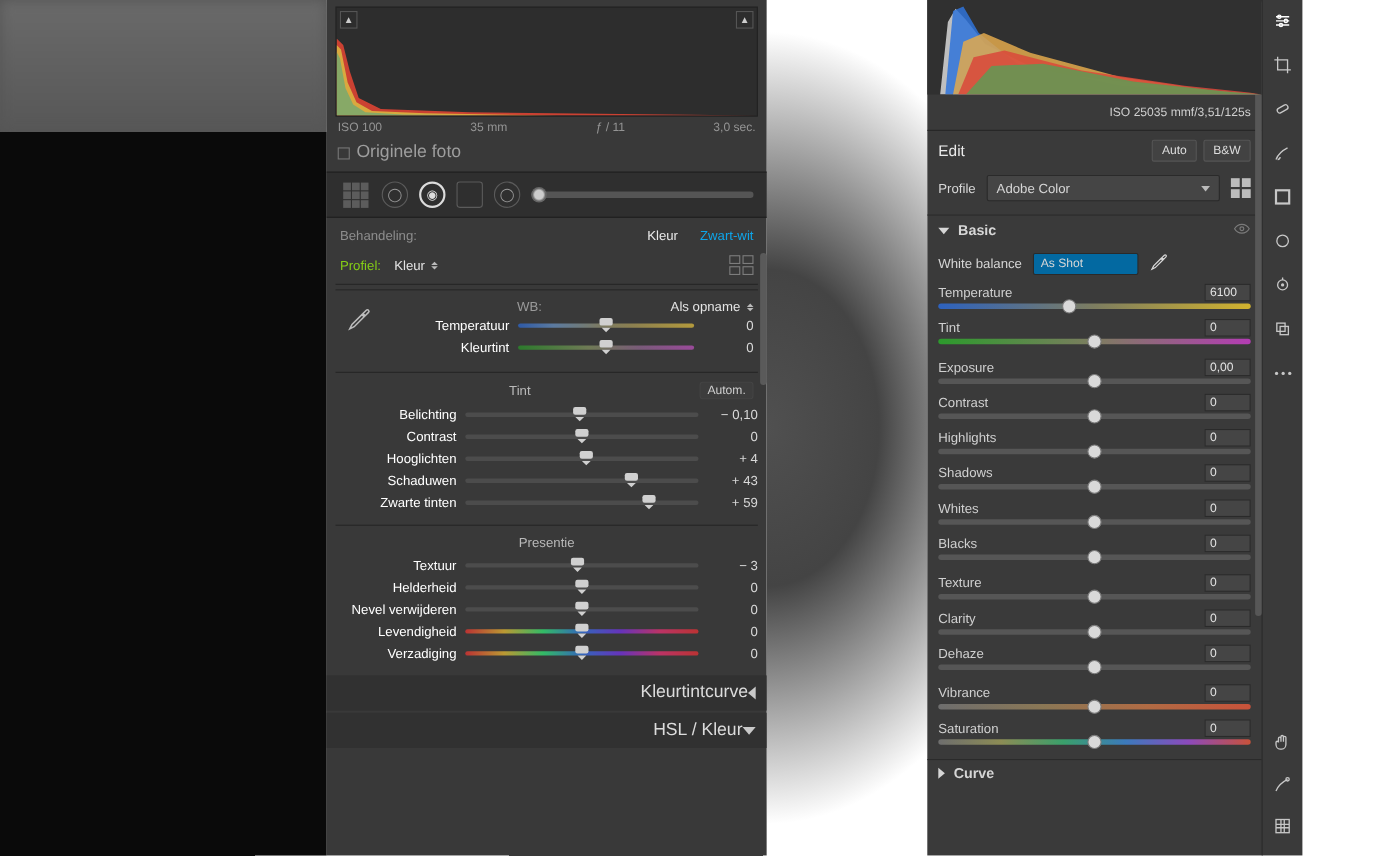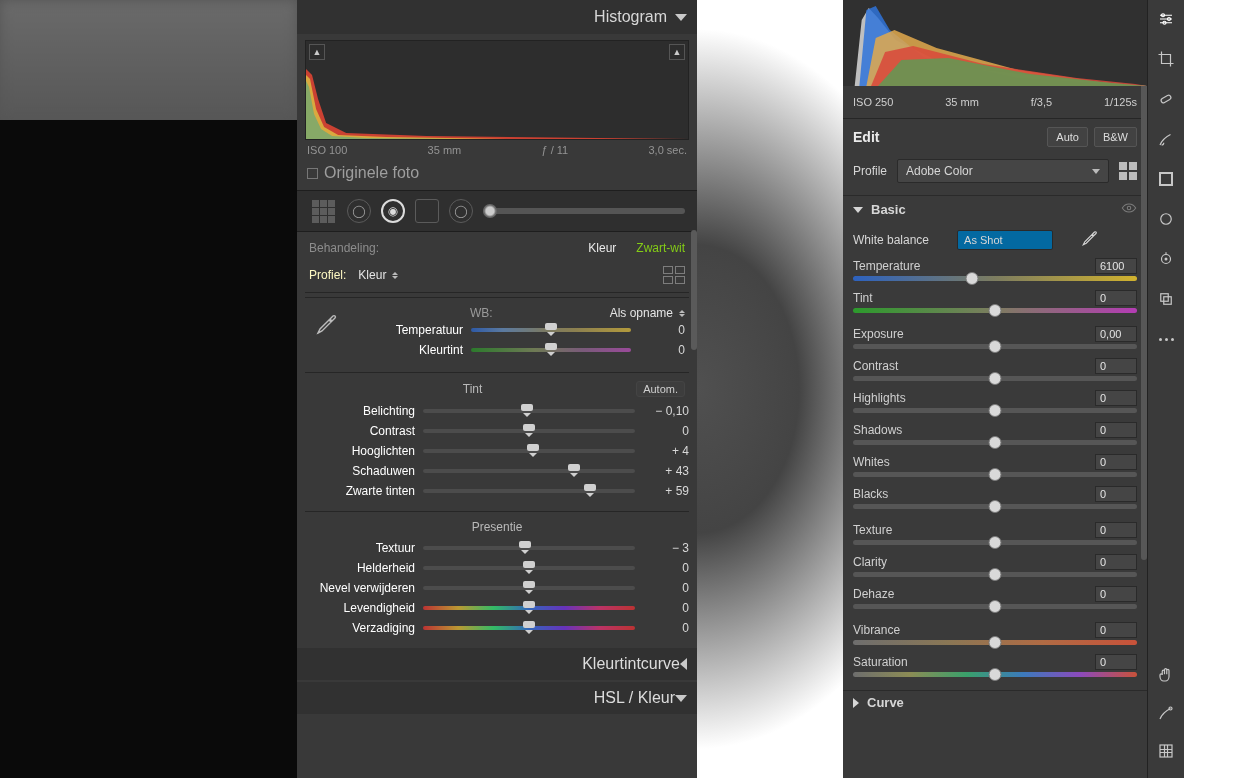--- a/index.html
+++ b/index.html
@@ -152,10 +152,6 @@
   <div class="lc-panel">
     <div class="scr"></div>
 
-    <div class="section-head">
-      <span>Histogram</span>
-      <span class="tri tri-down"></span>
-    </div>
 
     <div class="lc-hist">
       <div class="clipL">▲</div>

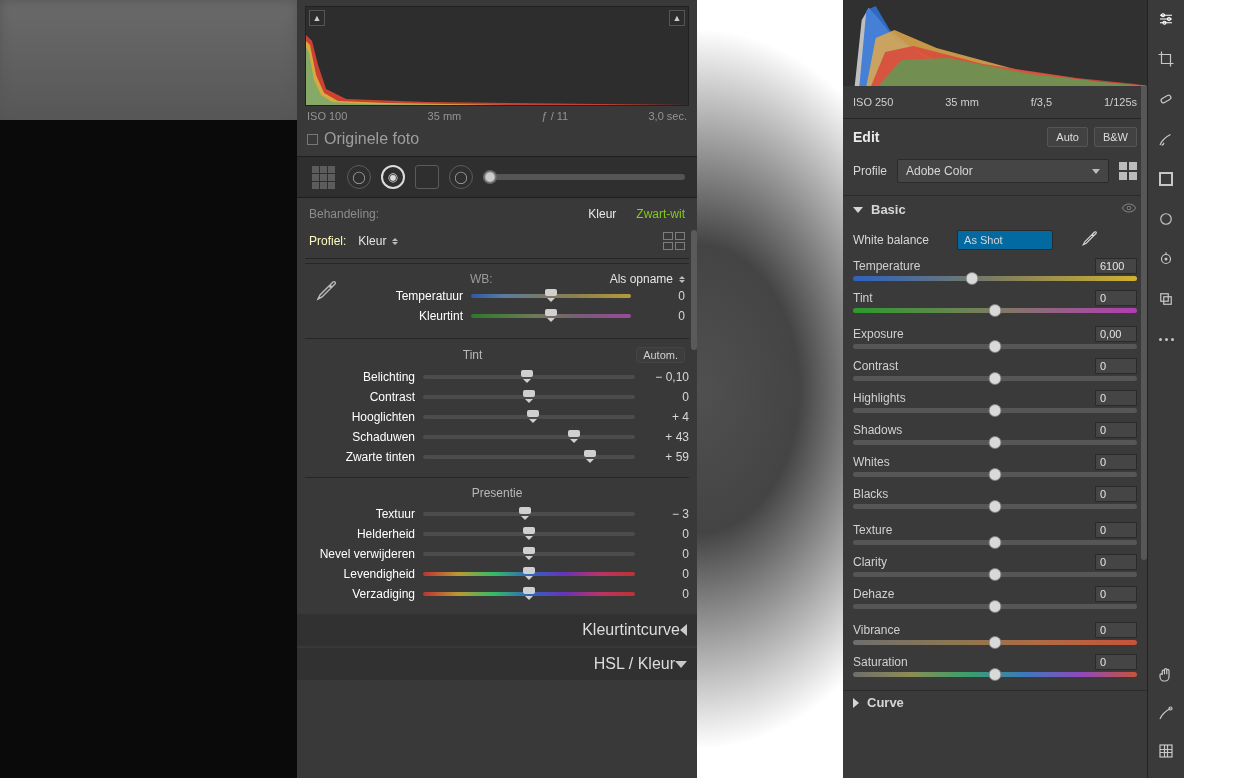--- a/index.html
+++ b/index.html
@@ -90,7 +90,7 @@
 .lr{flex:0 0 305px;background:#3a3a3a;display:flex;flex-direction:column;color:#d6d6d6;border-right:1px solid #222;position:relative;font-size:12px}
 .lr-hist{height:86px;background:#303030;position:relative;margin:0 0 4px}
 .lr-hist svg{position:absolute;inset:0;width:100%;height:100%}
-.lr-meta{display:flex;justify-content:space-between;padding:6px 10px 10px;font-size:11px;color:#cfcfcf;border-bottom:1px solid #262626}
+.lr-meta{display:flex;justify-content:flex-end;padding:6px 10px 10px;font-size:11px;color:#cfcfcf;border-bottom:1px solid #262626}
 .lr-head{display:flex;align-items:center;justify-content:space-between;padding:8px 10px}
 .lr-head .title{font-size:14px;font-weight:700;color:#eaeaea}
 .lr-btn{padding:3px 8px;border:1px solid #555;background:#424242;color:#ddd;border-radius:2px;font-size:11px}

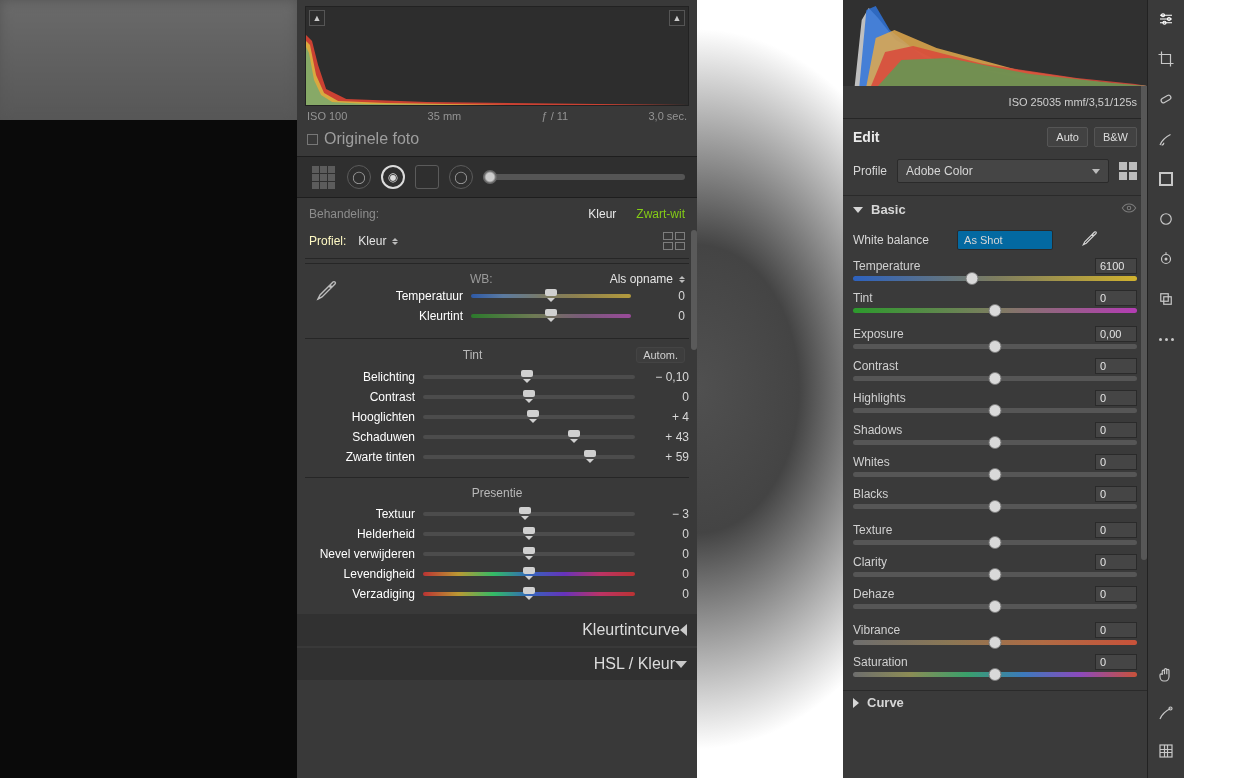--- a/index.html
+++ b/index.html
@@ -92,7 +92,7 @@
 .lr-hist svg{position:absolute;inset:0;width:100%;height:100%}
 .lr-meta{display:flex;justify-content:flex-end;padding:6px 10px 10px;font-size:11px;color:#cfcfcf;border-bottom:1px solid #262626}
 .lr-head{display:flex;align-items:center;justify-content:space-between;padding:8px 10px}
-.lr-head .title{font-size:14px;font-weight:700;color:#eaeaea}
+.lr-head .title{font-size:14px;font-weight:400;color:#eaeaea}
 .lr-btn{padding:3px 8px;border:1px solid #555;background:#424242;color:#ddd;border-radius:2px;font-size:11px}
 .lr-profile{display:flex;align-items:center;gap:10px;padding:4px 10px 12px}
 .lr-profile .sel{flex:1;display:flex;align-items:center;justify-content:space-between;background:#454545;border:1px solid #2a2a2a;padding:4px 8px;border-radius:2px}

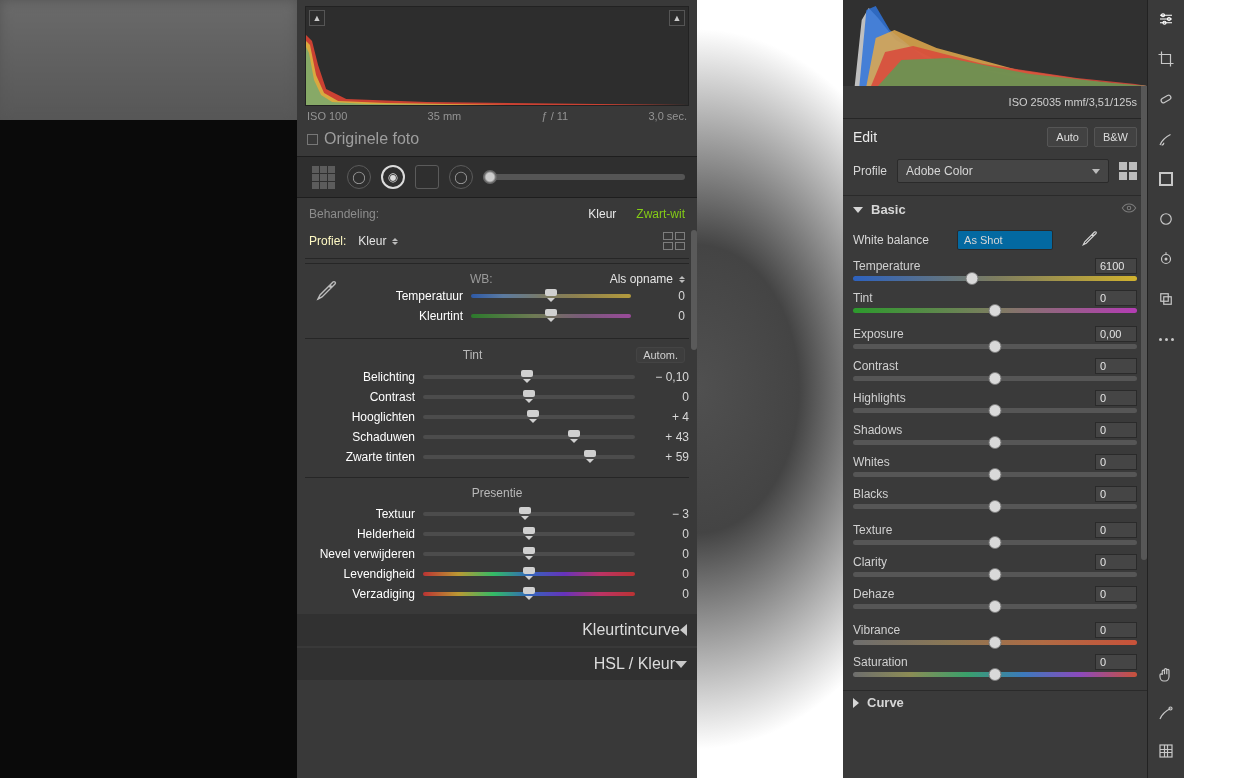--- a/index.html
+++ b/index.html
@@ -46,7 +46,7 @@
 .lc-row{display:flex;align-items:center;justify-content:space-between;padding:3px 4px;font-size:12px}
 .lc-row .lab{color:#8d8d8d}
 .lc-treat{display:flex;gap:20px}
-.lc-treat .opt{color:#84cc16}
+.lc-treat .opt{color:#0ea5e9}
 .lc-treat .opt.on{color:#e9e9e9}
 .lc-profile-row{display:flex;align-items:center;gap:12px;padding:4px 4px 8px;border-bottom:1px solid #262626}
 .lc-profile-row .lab{color:#fef9c3}

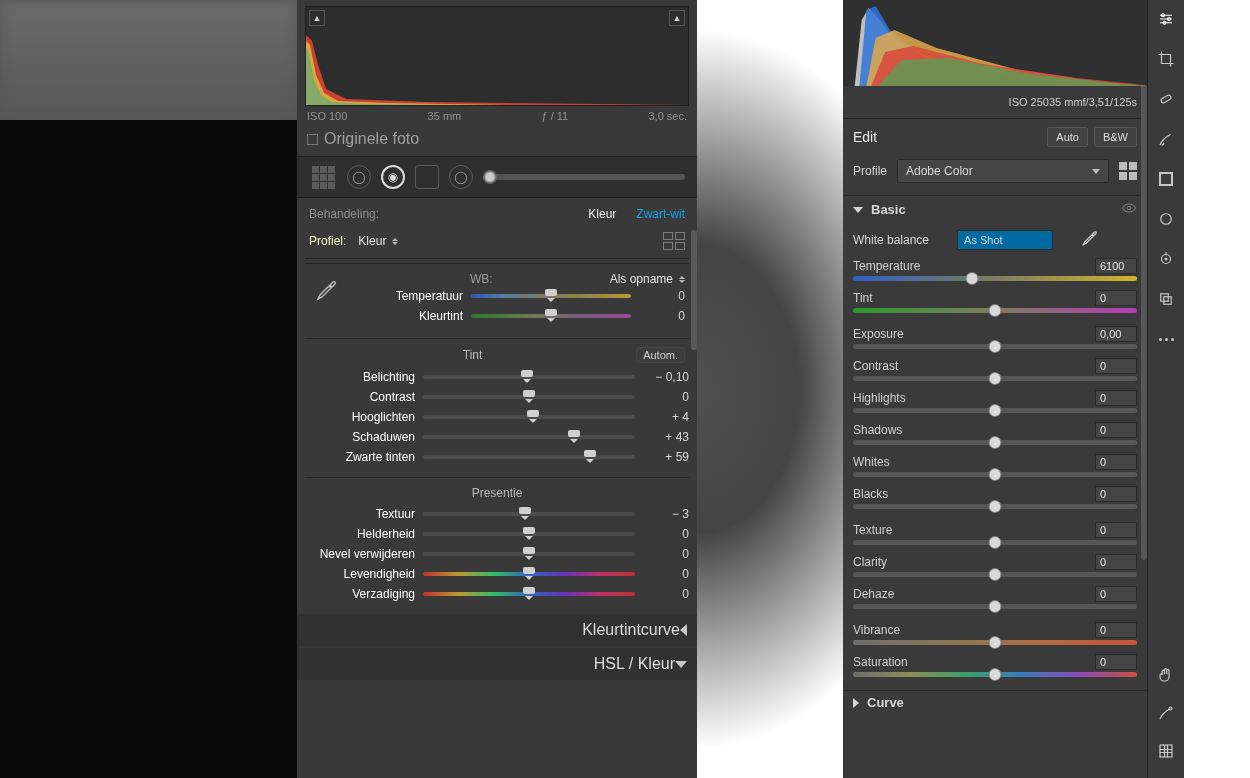--- a/index.html
+++ b/index.html
@@ -49,7 +49,7 @@
 .lc-treat .opt{color:#0ea5e9}
 .lc-treat .opt.on{color:#e9e9e9}
 .lc-profile-row{display:flex;align-items:center;gap:12px;padding:4px 4px 8px;border-bottom:1px solid #262626}
-.lc-profile-row .lab{color:#fef9c3}
+.lc-profile-row .lab{color:#84cc16}
 .lc-dd{display:flex;align-items:center;gap:6px;color:#e4e4e4}
 .lc-dd .ud{display:flex;flex-direction:column;gap:1px}
 .lc-dd .ud span{width:0;height:0;border-left:3px solid transparent;border-right:3px solid transparent}

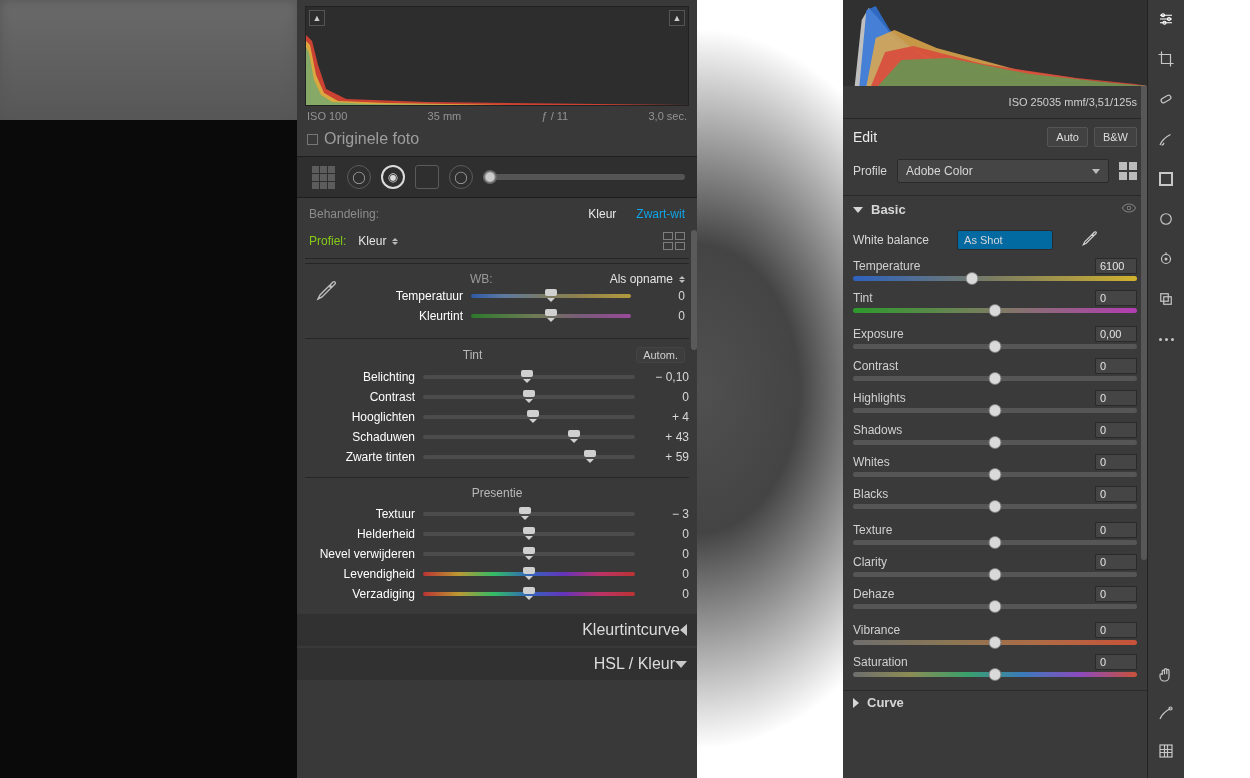--- a/index.html
+++ b/index.html
@@ -107,7 +107,7 @@
 .lr-sect .sh .nm{font-size:13px;font-weight:600}
 .lr-sect .sh .eye{margin-left:auto;opacity:.45}
 
-.lr-wb{display:flex;align-items:center;gap:28px;padding:2px 0 8px}
+.lr-wb{display:flex;align-items:center;gap:10px;padding:2px 0 8px}
 .lr-wb .sel{flex:0 0 96px;display:flex;align-items:center;justify-content:space-between;background:#0369a1;border:1px solid #2a2a2a;padding:3px 6px;border-radius:2px;font-size:11px}
 .lr-wb .picker{color:#d6d6d6}
 

